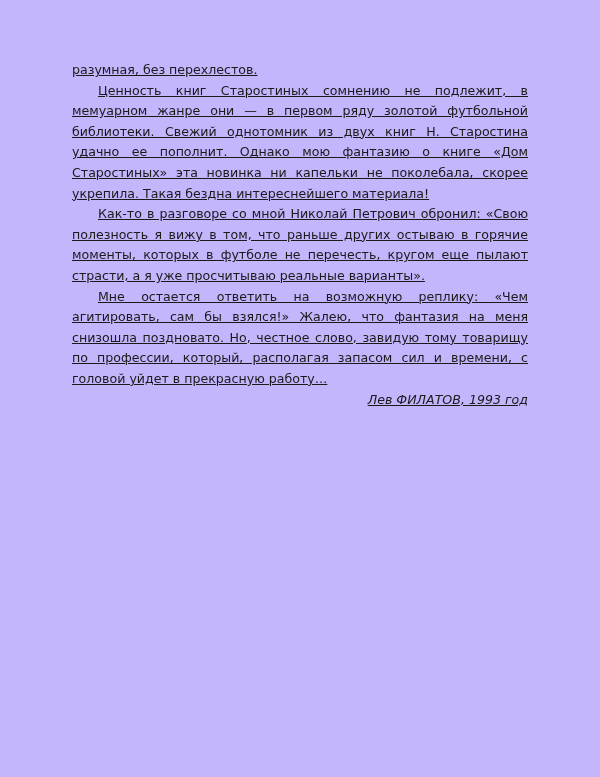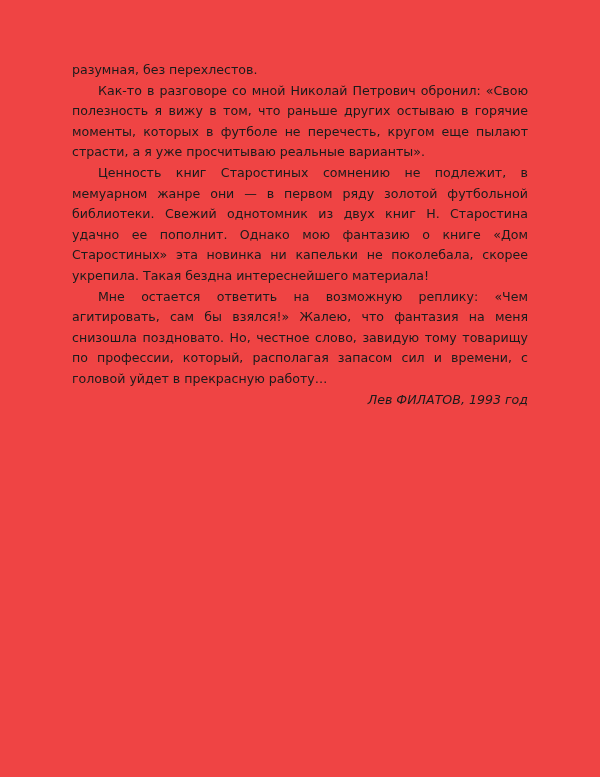--- a/index.html
+++ b/index.html
@@ -19,7 +19,8 @@
     height: 777px;
     box-sizing: border-box;
     padding: 60px 72px 8px 72px;
-    background: #ef4444;
+    background: #c4b5fd;
+    text-decoration: underline;
   }
   .body-text {
     font-size: 12.6px;

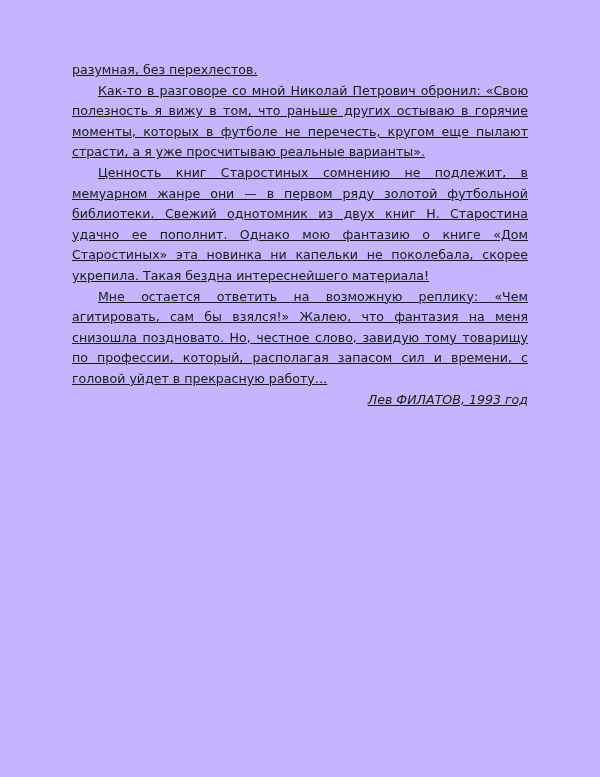--- a/index.html
+++ b/index.html
@@ -48,8 +48,8 @@
 <div class="page">
   <div class="body-text">
     <p>разумная, без перехлестов.</p>
+    <p class="para-indent">Ценность книг Старостиных сомнению не подлежит, в мемуарном жанре они — в первом ряду золотой футбольной библиотеки. Свежий однотомник из двух книг Н. Старостина удачно ее пополнит. Однако мою фантазию о книге «Дом Старостиных» эта новинка ни капельки не поколебала, скорее укрепила. Такая бездна интереснейшего материала!</p>
     <p class="para-indent">Как-то в разговоре со мной Николай Петрович обронил: «Свою полезность я вижу в том, что раньше других остываю в горячие моменты, которых в футболе не перечесть, кругом еще пылают страсти, а я уже просчитываю реальные варианты».</p>
-    <p class="para-indent">Ценность книг Старостиных сомнению не подлежит, в мемуарном жанре они — в первом ряду золотой футбольной библиотеки. Свежий однотомник из двух книг Н. Старостина удачно ее пополнит. Однако мою фантазию о книге «Дом Старостиных» эта новинка ни капельки не поколебала, скорее укрепила. Такая бездна интереснейшего материала!</p>
     <p class="para-indent">Мне остается ответить на возможную реплику: «Чем агитировать, сам бы взялся!» Жалею, что фантазия на меня снизошла поздновато. Но, честное слово, завидую тому товарищу по профессии, который, располагая запасом сил и времени, с головой уйдет в прекрасную работу…</p>
     <p class="signature">Лев ФИЛАТОВ, 1993 год</p>
   </div>

